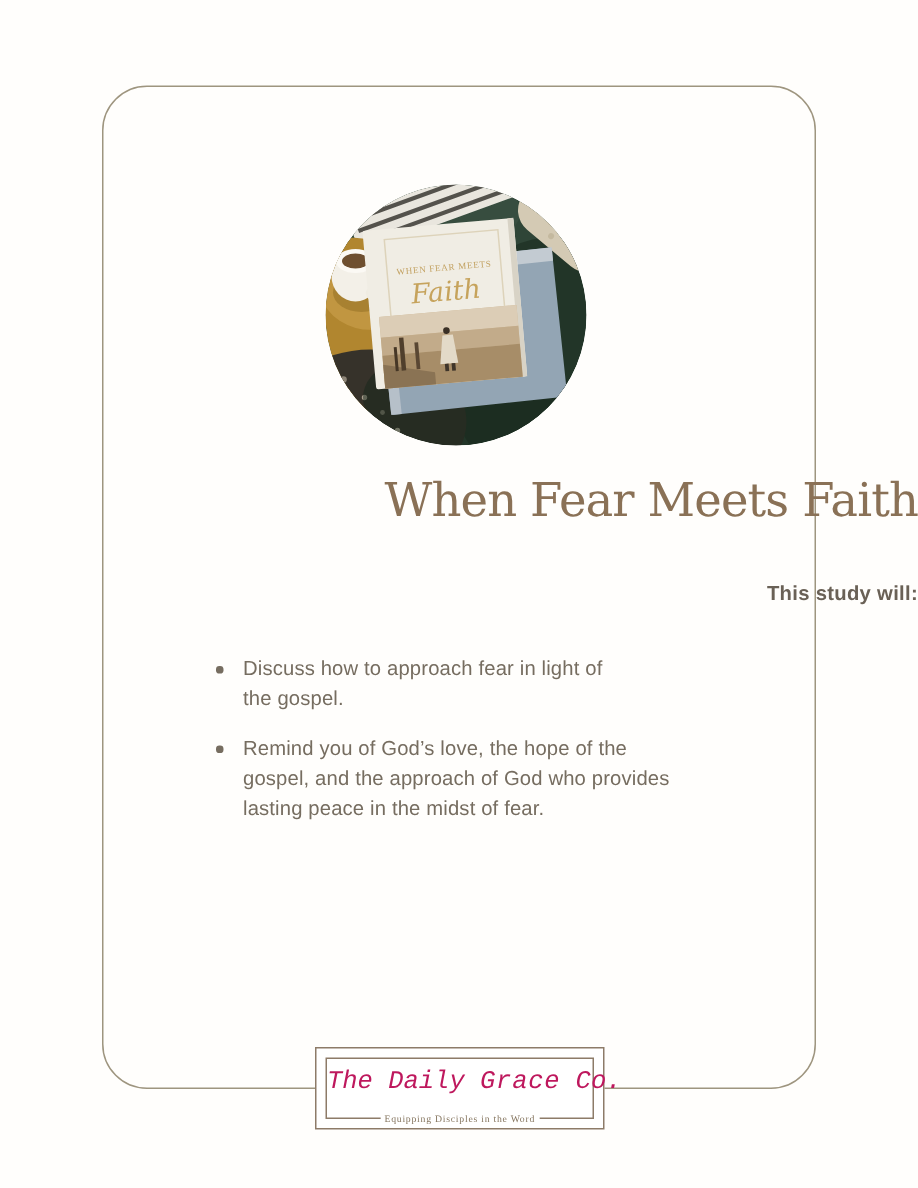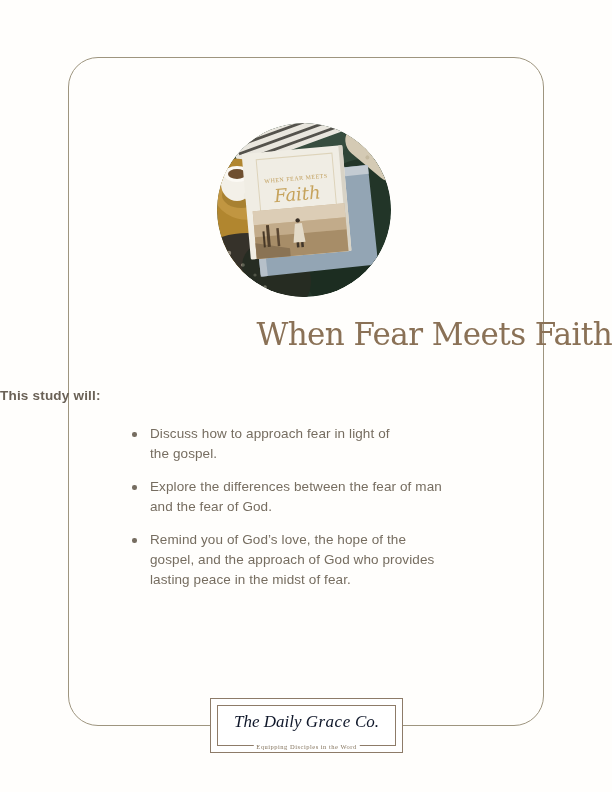--- a/index.html
+++ b/index.html
@@ -13,7 +13,7 @@
   .title{position:absolute;left:0;right:0;top:316px;text-align:right;
          font-family:"DejaVu Serif",serif;font-size:31px;font-weight:500;
          letter-spacing:-0.6px;color:#8a7156;}
-  .subtitle{position:absolute;left:0;right:0;top:388px;text-align:left;
+  .subtitle{position:absolute;left:0;right:0;top:388px;text-align:right;
             font-size:13.5px;font-weight:bold;letter-spacing:0.2px;color:#6a6156;}
   .bullets{position:absolute;left:131px;top:424px;width:360px;margin:0;padding:0;list-style:none;}
   .bullets li{position:relative;padding-left:19px;margin:0 0 13px 0;

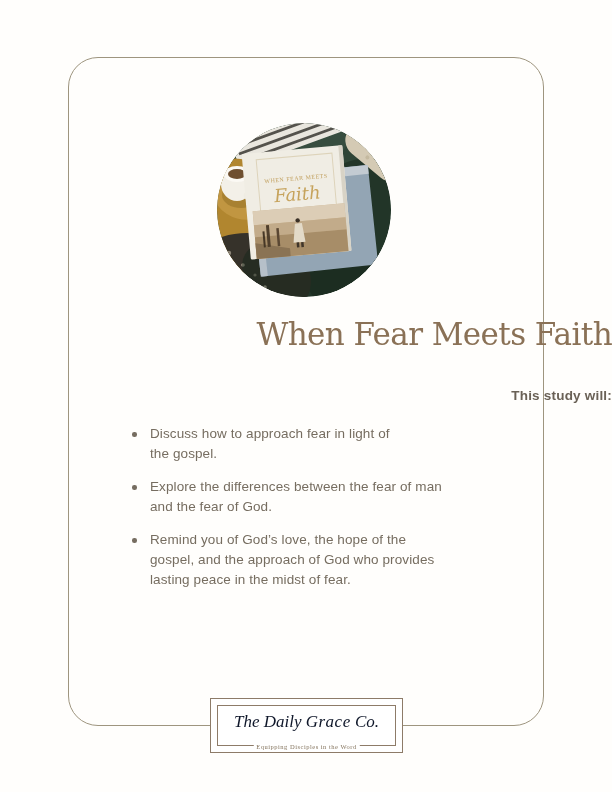--- a/index.html
+++ b/index.html
@@ -15,7 +15,7 @@
          letter-spacing:-0.6px;color:#8a7156;}
   .subtitle{position:absolute;left:0;right:0;top:388px;text-align:right;
             font-size:13.5px;font-weight:bold;letter-spacing:0.2px;color:#6a6156;}
-  .bullets{position:absolute;left:131px;top:424px;width:360px;margin:0;padding:0;list-style:none;}
+  .bullets{position:absolute;left:131px;top:424px;width:360px;margin:12px;padding:0;list-style:none;}
   .bullets li{position:relative;padding-left:19px;margin:0 0 13px 0;
               font-size:13.5px;line-height:20px;color:#766d60;letter-spacing:0.1px;}
   .bullets .dot{position:absolute;left:1px;top:8px;width:4.5px;height:4.5px;

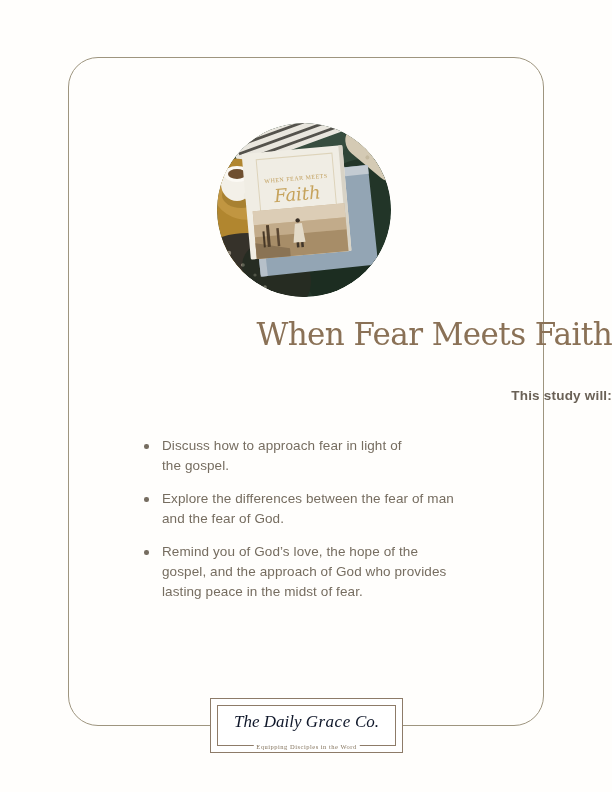--- a/index.html
+++ b/index.html
@@ -140,11 +140,6 @@
     </li>
     <li>
       <span class="dot"></span>
-      <span class="btext">Explore the differences between the fear of man
-and the fear of God.</span>
-    </li>
-    <li>
-      <span class="dot"></span>
       <span class="btext">Remind you of God’s love, the hope of the
 gospel, and the approach of God who provides
 lasting peace in the midst of fear.</span>

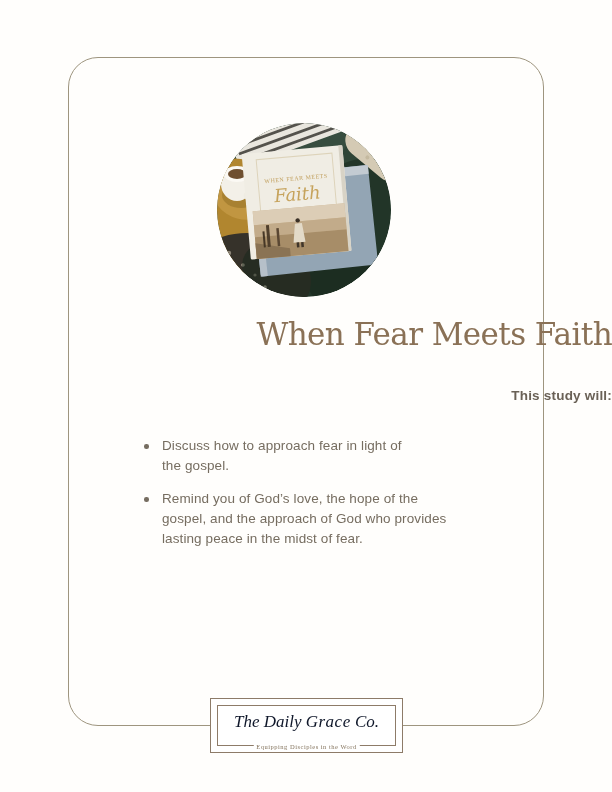--- a/index.html
+++ b/index.html
@@ -26,8 +26,8 @@
   .logo-inner{position:absolute;left:6px;top:6px;right:6px;bottom:6px;
               border:1px solid #8d7b68;}
   .brand{position:absolute;left:0;right:0;top:6px;text-align:center;
-         font-family:Liberation Serif, serif;font-style:italic;font-size:17px;
-         color:#0f172a;white-space:nowrap;}
+         font-family:Liberation Mono, monospace;font-style:italic;font-size:17px;
+         color:#be185d;white-space:nowrap;}
   .brand .script{letter-spacing:0.5px;}
   .tagline{position:absolute;left:50%;bottom:-4.5px;transform:translateX(-50%);
            background:#ffffff;padding:0 3px;font-family:"Liberation Serif",serif;

